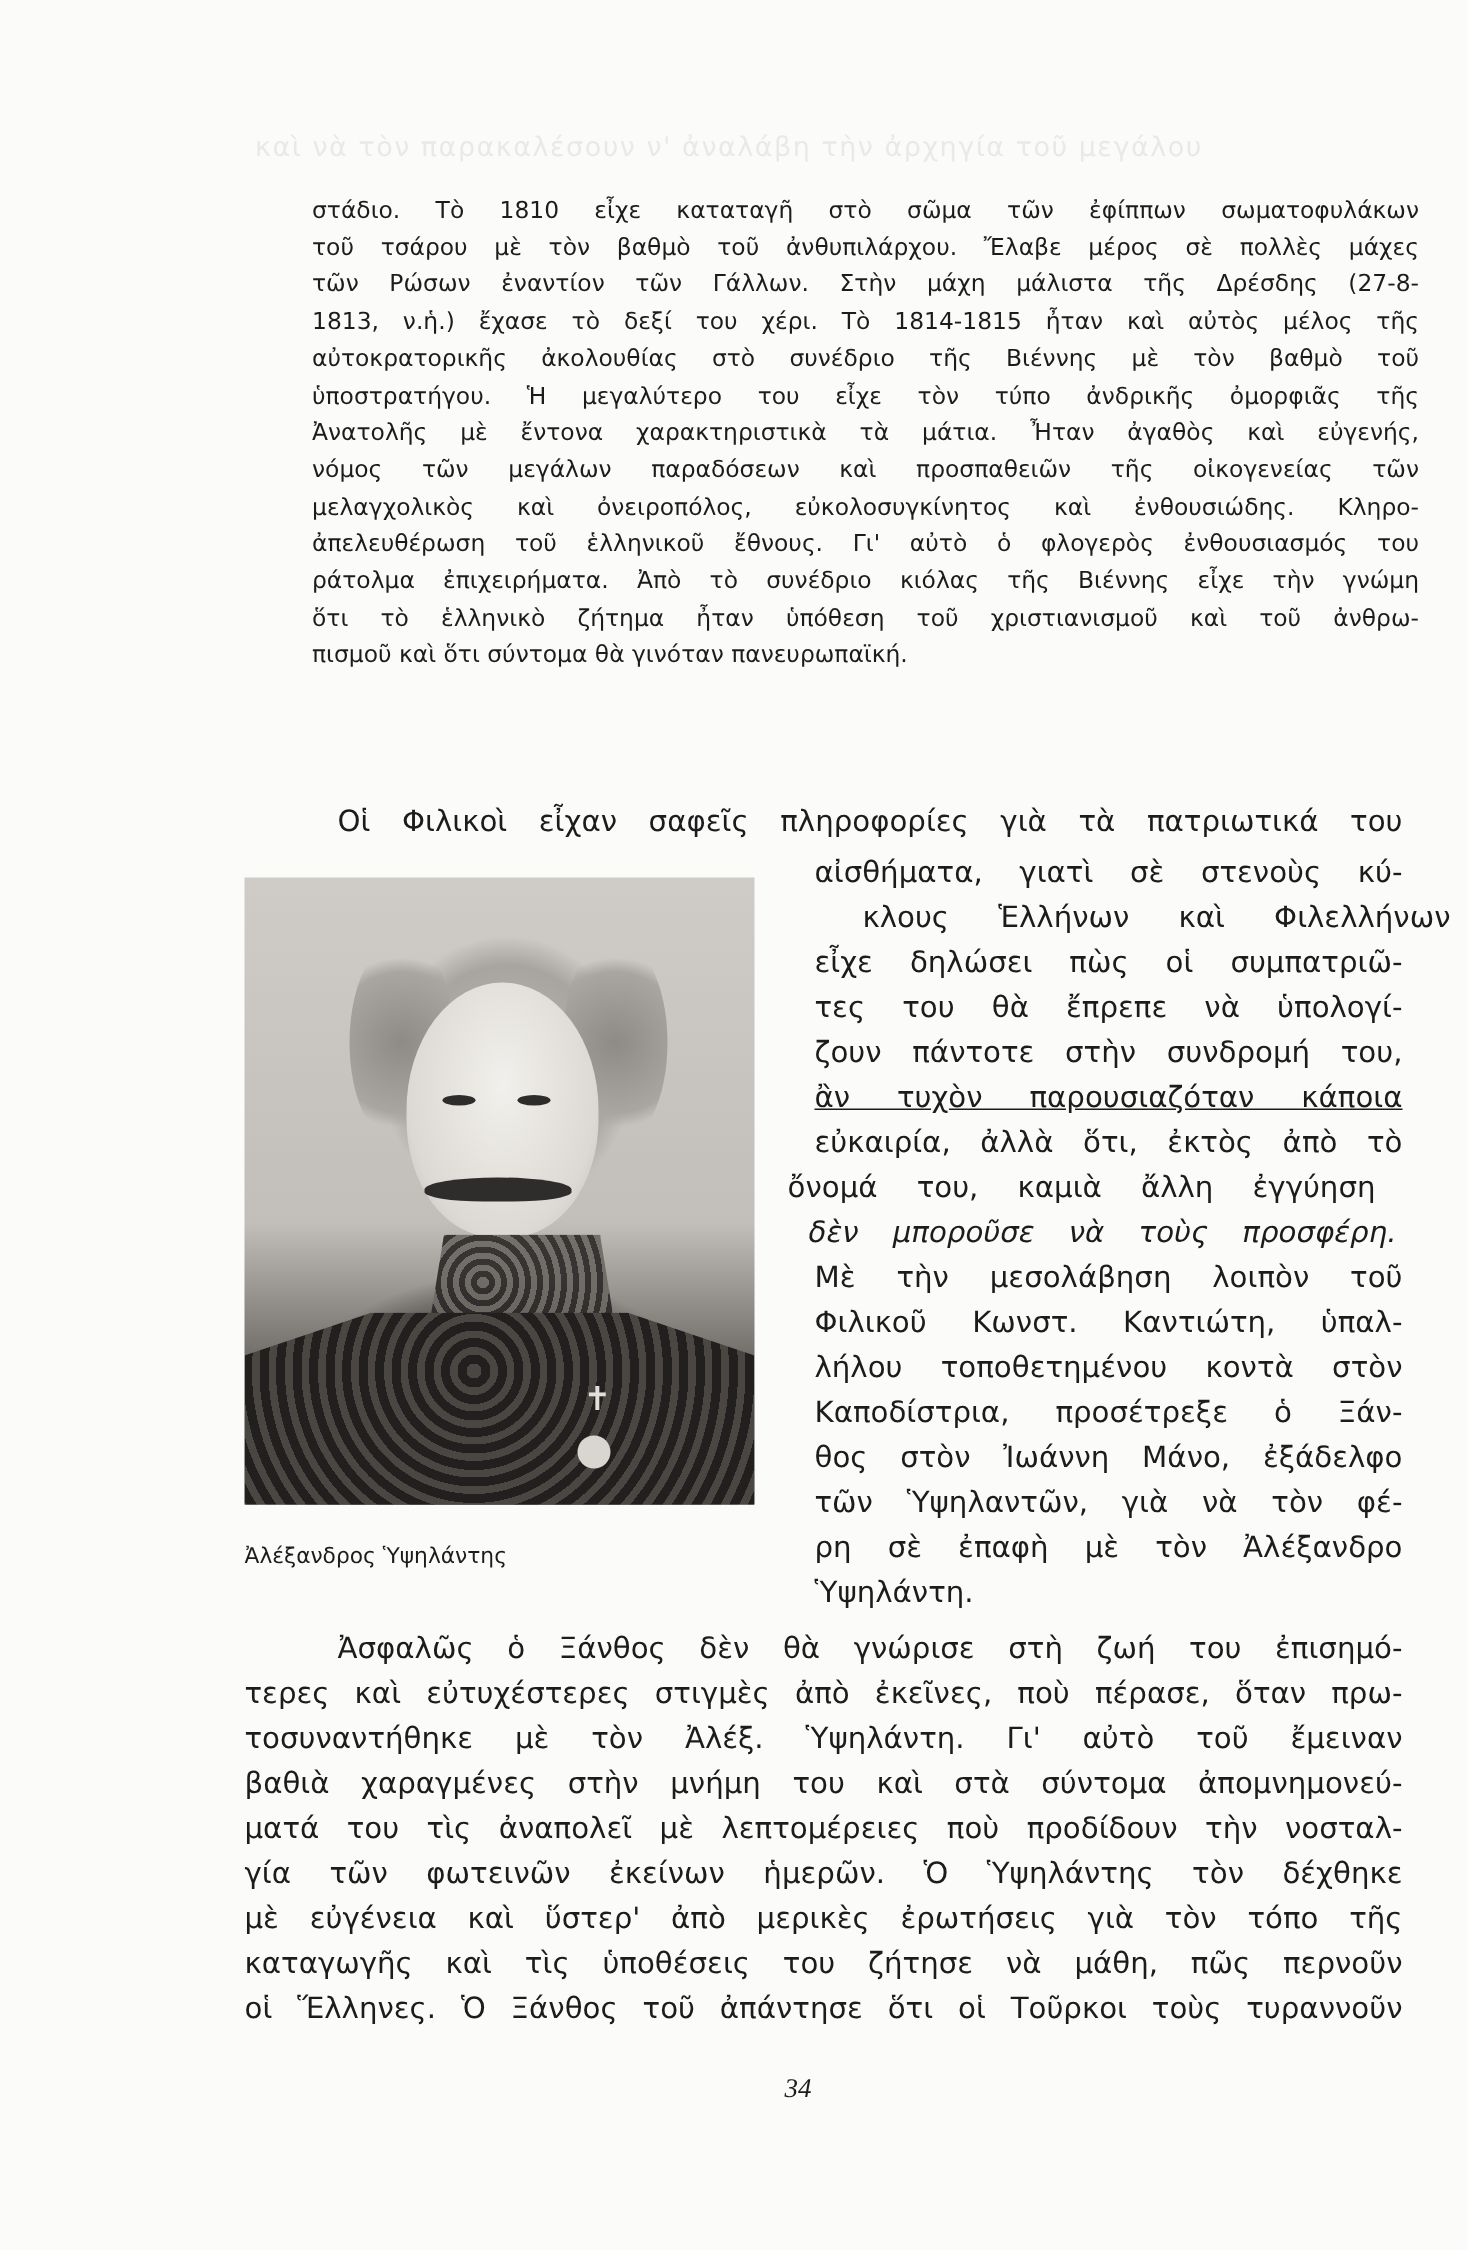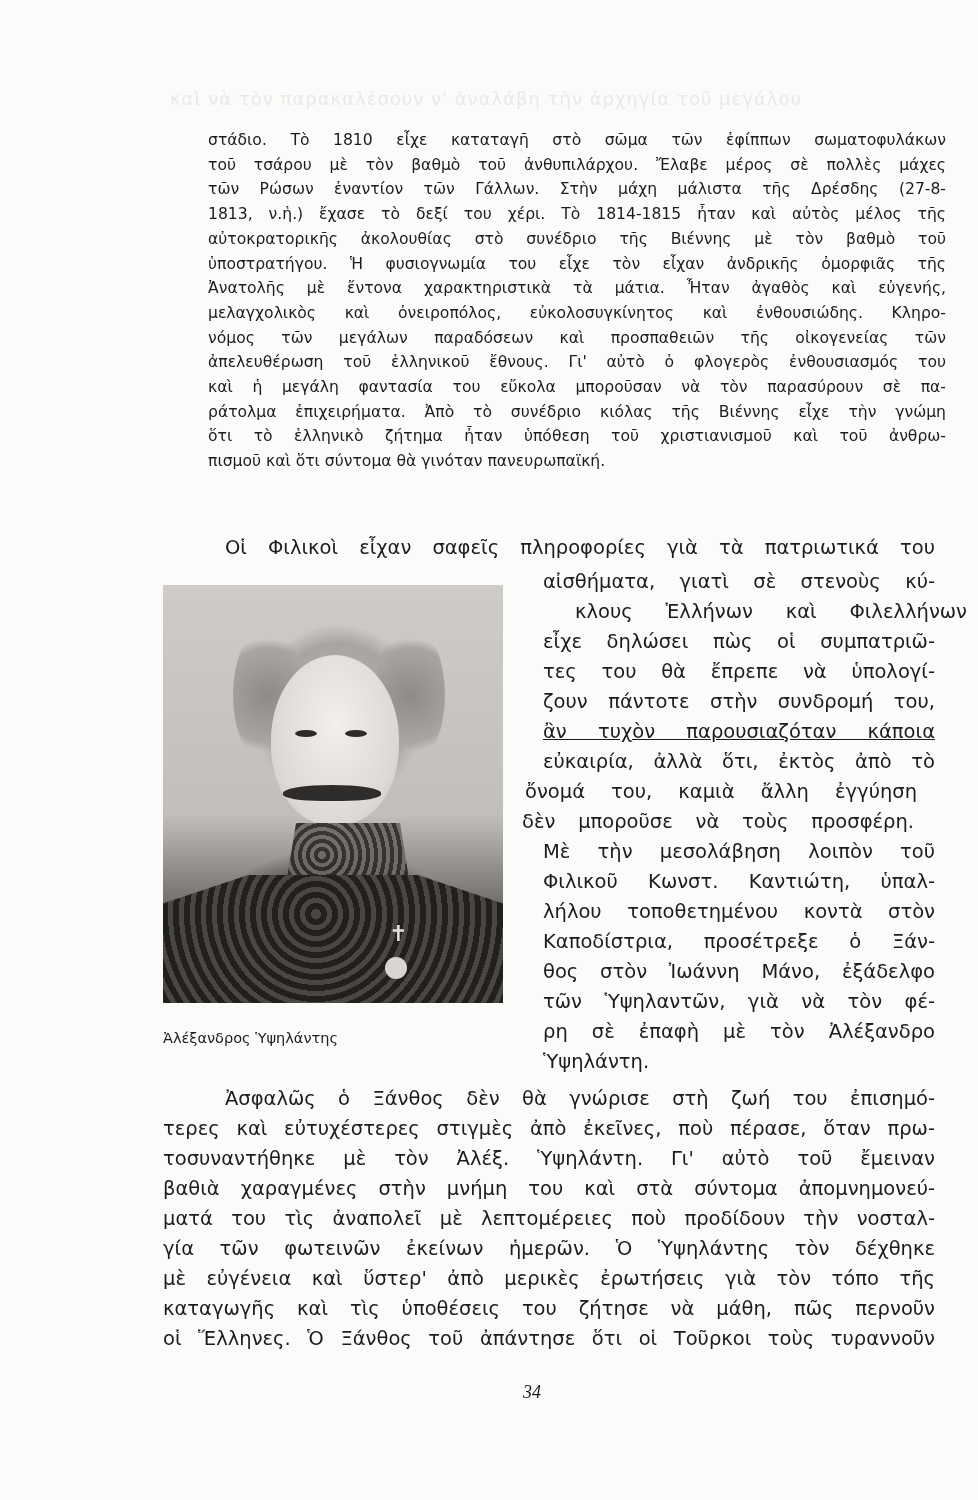--- a/index.html
+++ b/index.html
@@ -97,7 +97,7 @@
   <span class="line">τῶν Ρώσων ἐναντίον τῶν Γάλλων. Στὴν μάχη μάλιστα τῆς Δρέσδης (27-8-</span>
   <span class="line">1813, ν.ἡ.) ἔχασε τὸ δεξί του χέρι. Τὸ 1814-1815 ἦταν καὶ αὐτὸς μέλος τῆς</span>
   <span class="line">αὐτοκρατορικῆς ἀκολουθίας στὸ συνέδριο τῆς Βιέννης μὲ τὸν βαθμὸ τοῦ</span>
-  <span class="line">ὑποστρατήγου. Ἡ φυσιογνωμία του εἶχε τὸν εἶχαν ἀνδρικῆς ὀμορφιᾶς τῆς</span>
+  <span class="line">ὑποστρατήγου. Ἡ μεγαλύτερο του εἶχε τὸν τύπο ἀνδρικῆς ὀμορφιᾶς τῆς</span>
   <span class="line">Ἀνατολῆς μὲ ἔντονα χαρακτηριστικὰ τὰ μάτια. Ἦταν ἀγαθὸς καὶ εὐγενής,</span>
   <span class="line">μελαγχολικὸς καὶ ὀνειροπόλος, εὐκολοσυγκίνητος καὶ ἐνθουσιώδης. Κληρο-</span>
   <span class="line">νόμος τῶν μεγάλων παραδόσεων καὶ προσπαθειῶν τῆς οἰκογενείας τῶν</span>

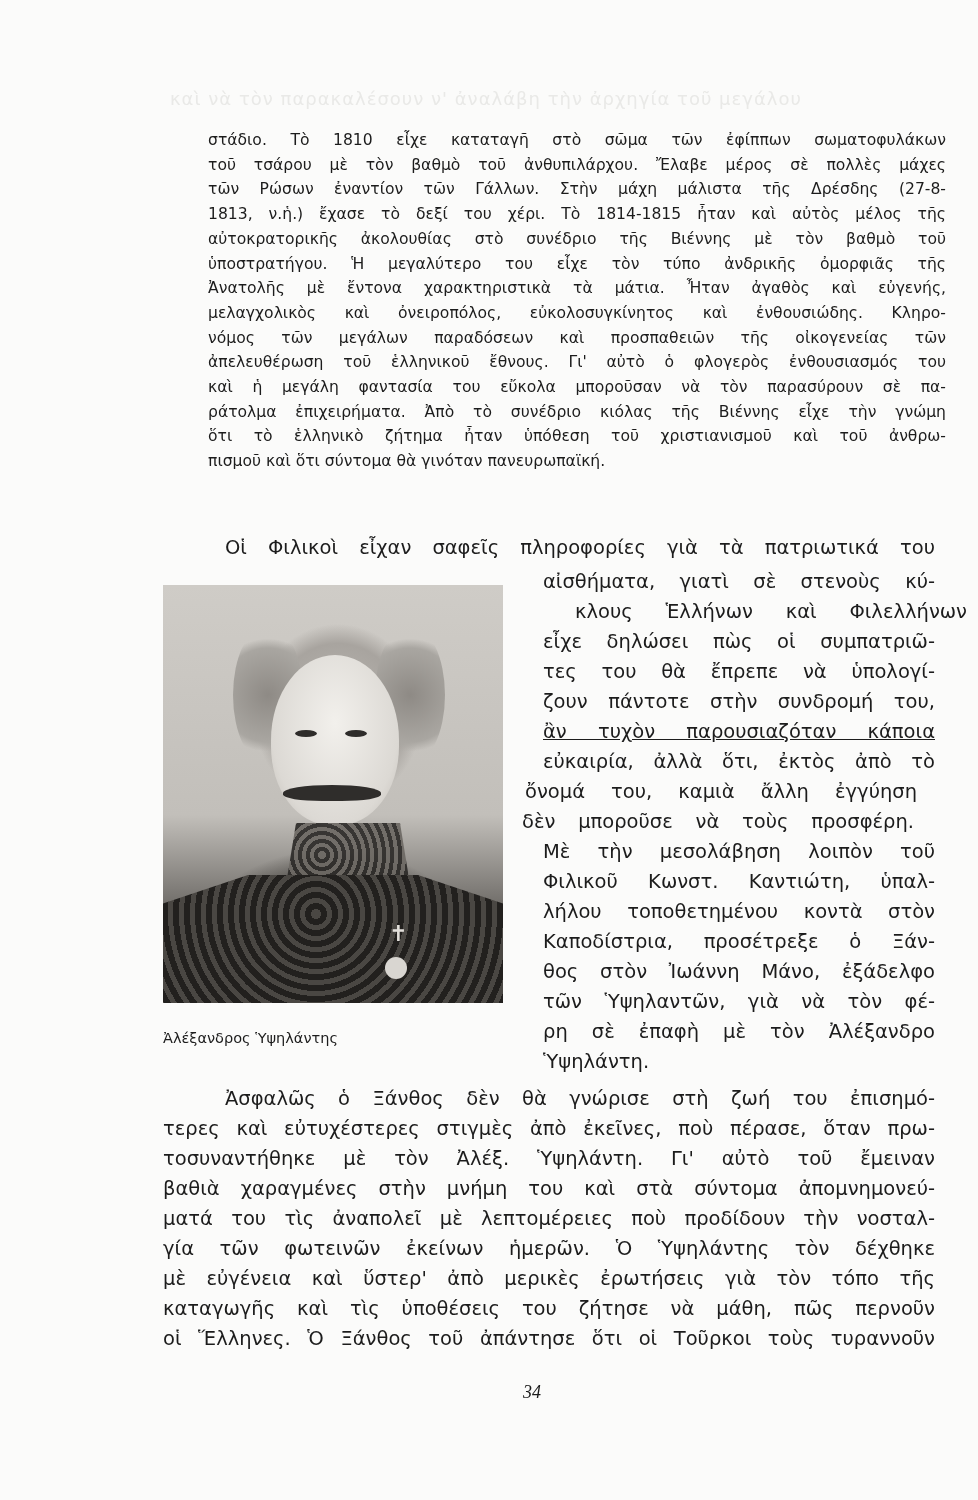--- a/index.html
+++ b/index.html
@@ -99,8 +99,8 @@
   <span class="line">αὐτοκρατορικῆς ἀκολουθίας στὸ συνέδριο τῆς Βιέννης μὲ τὸν βαθμὸ τοῦ</span>
   <span class="line">ὑποστρατήγου. Ἡ μεγαλύτερο του εἶχε τὸν τύπο ἀνδρικῆς ὀμορφιᾶς τῆς</span>
   <span class="line">Ἀνατολῆς μὲ ἔντονα χαρακτηριστικὰ τὰ μάτια. Ἦταν ἀγαθὸς καὶ εὐγενής,</span>
+  <span class="line">νόμος τῶν μεγάλων παραδόσεων καὶ προσπαθειῶν τῆς οἰκογενείας τῶν</span>
   <span class="line">μελαγχολικὸς καὶ ὀνειροπόλος, εὐκολοσυγκίνητος καὶ ἐνθουσιώδης. Κληρο-</span>
-  <span class="line">νόμος τῶν μεγάλων παραδόσεων καὶ προσπαθειῶν τῆς οἰκογενείας τῶν</span>
   <span class="line">ἀπελευθέρωση τοῦ ἑλληνικοῦ ἔθνους. Γι' αὐτὸ ὁ φλογερὸς ἐνθουσιασμός του</span>
   <span class="line">καὶ ἡ μεγάλη φαντασία του εὔκολα μποροῦσαν νὰ τὸν παρασύρουν σὲ πα-</span>
   <span class="line">ράτολμα ἐπιχειρήματα. Ἀπὸ τὸ συνέδριο κιόλας τῆς Βιέννης εἶχε τὴν γνώμη</span>

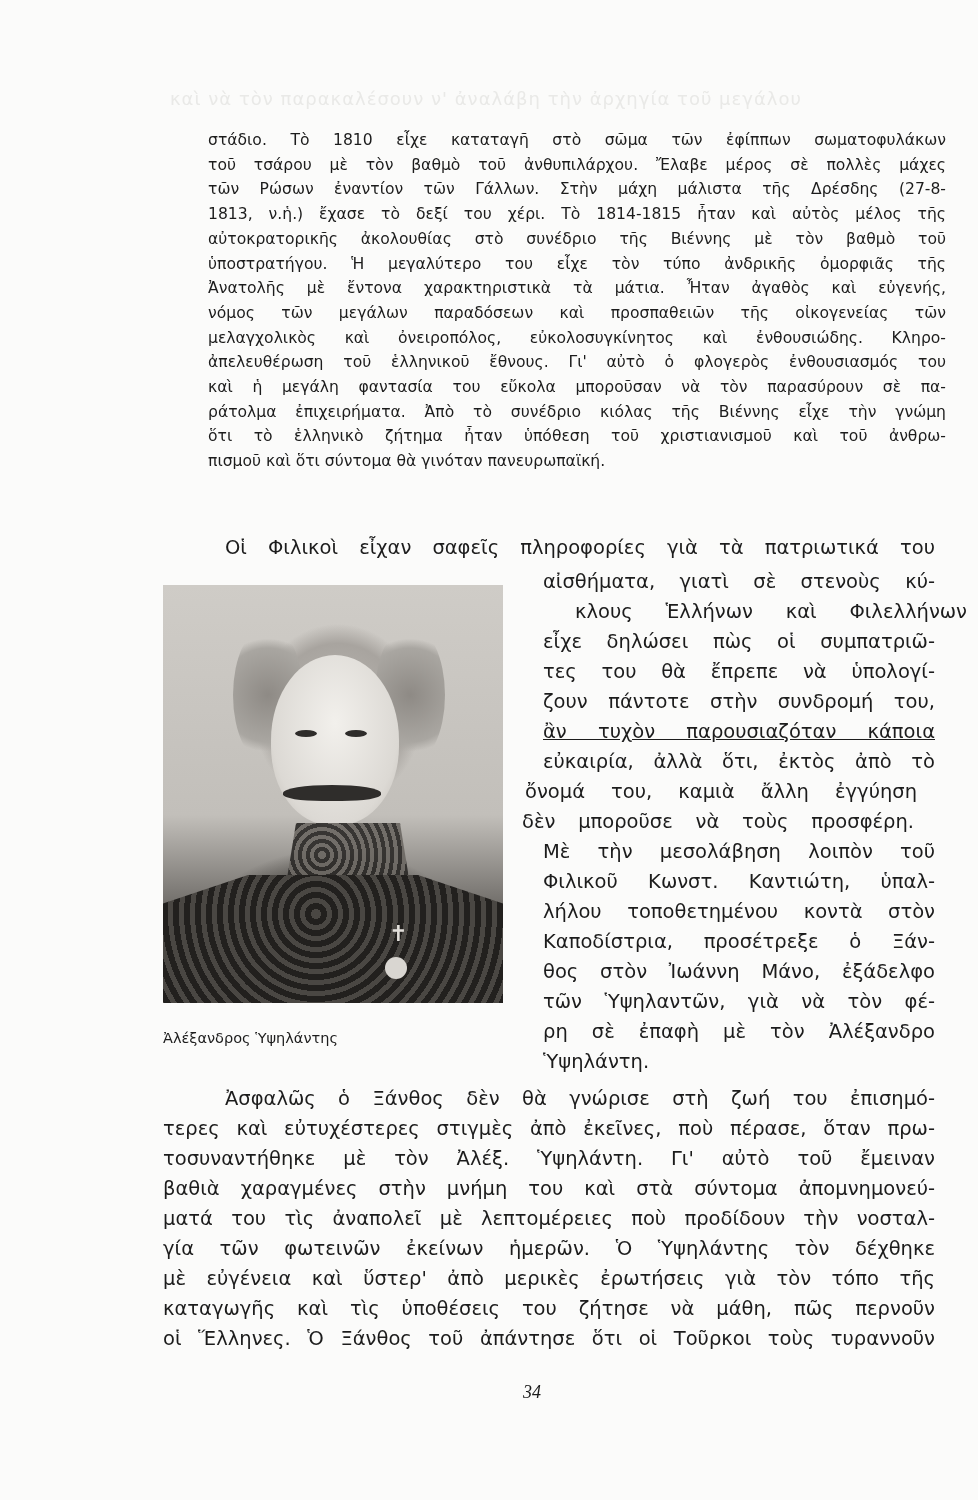--- a/index.html
+++ b/index.html
@@ -102,7 +102,6 @@
   <span class="line">νόμος τῶν μεγάλων παραδόσεων καὶ προσπαθειῶν τῆς οἰκογενείας τῶν</span>
   <span class="line">μελαγχολικὸς καὶ ὀνειροπόλος, εὐκολοσυγκίνητος καὶ ἐνθουσιώδης. Κληρο-</span>
   <span class="line">ἀπελευθέρωση τοῦ ἑλληνικοῦ ἔθνους. Γι' αὐτὸ ὁ φλογερὸς ἐνθουσιασμός του</span>
-  <span class="line">καὶ ἡ μεγάλη φαντασία του εὔκολα μποροῦσαν νὰ τὸν παρασύρουν σὲ πα-</span>
   <span class="line">ράτολμα ἐπιχειρήματα. Ἀπὸ τὸ συνέδριο κιόλας τῆς Βιέννης εἶχε τὴν γνώμη</span>
   <span class="line">ὅτι τὸ ἑλληνικὸ ζήτημα ἦταν ὑπόθεση τοῦ χριστιανισμοῦ καὶ τοῦ ἀνθρω-</span>
   <span class="line last">πισμοῦ καὶ ὅτι σύντομα θὰ γινόταν πανευρωπαϊκή.</span>

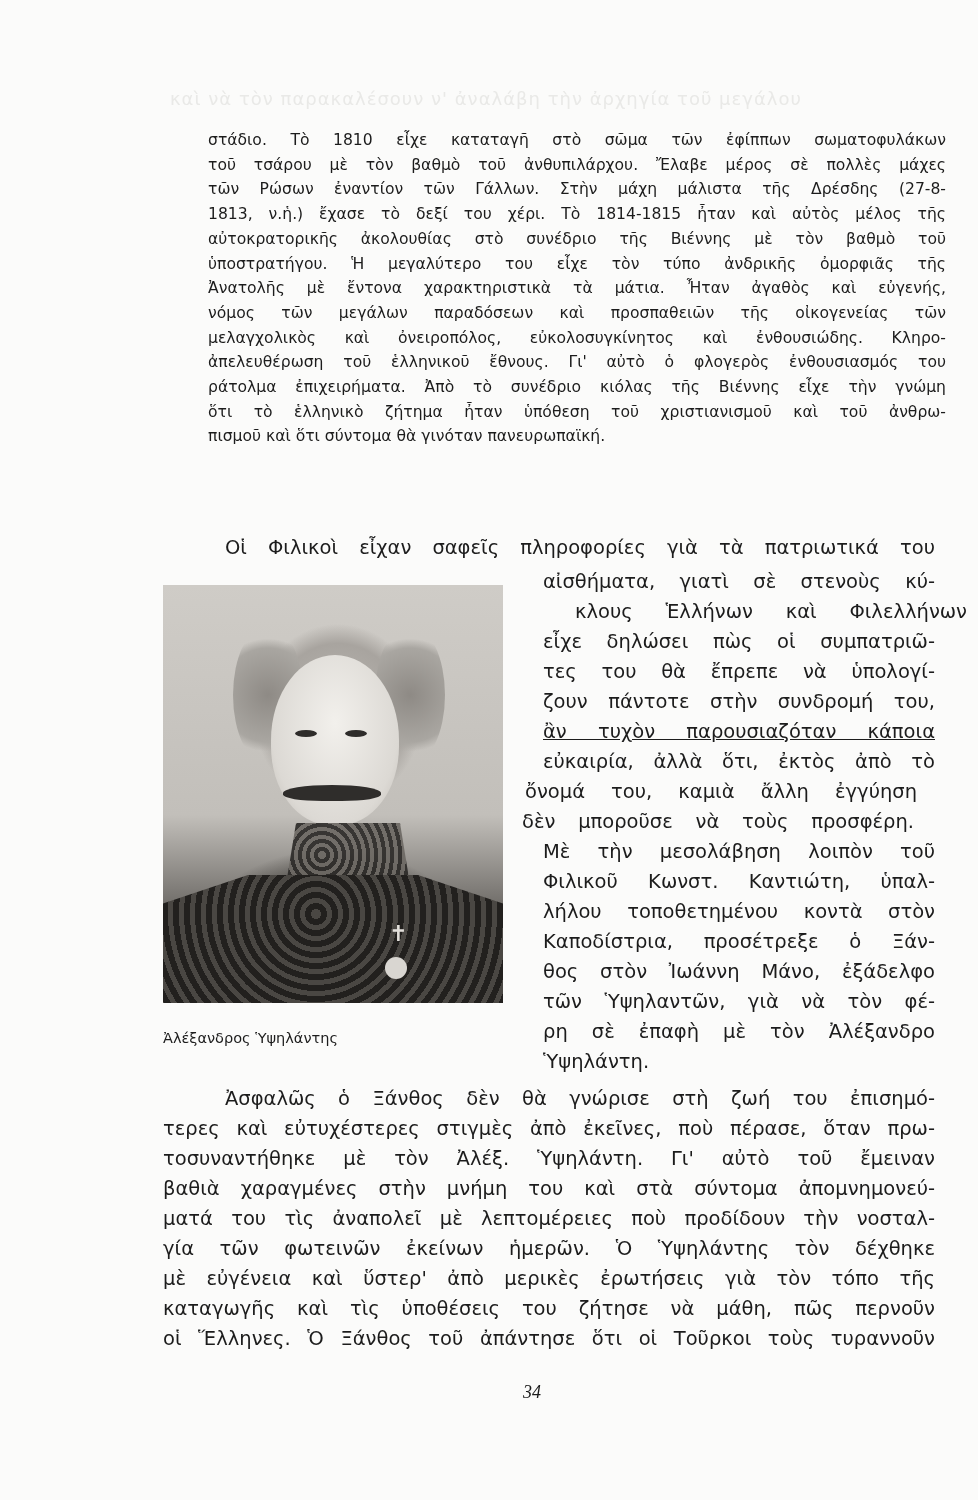--- a/index.html
+++ b/index.html
@@ -118,7 +118,7 @@
   <div class="main-line justify" style="left:543px; top:720px; width:392px;text-decoration:underline;">ἂν τυχὸν παρουσιαζόταν κάποια</div>
   <div class="main-line justify" style="left:543px; top:750px; width:392px;">εὐκαιρία, ἀλλὰ ὅτι, ἐκτὸς ἀπὸ τὸ</div>
   <div class="main-line justify" style="left:525px; top:780px; width:392px;">ὄνομά του, καμιὰ ἄλλη ἐγγύηση</div>
-  <div class="main-line justify" style="left:522px; top:810px; width:392px;">δὲν μποροῦσε νὰ τοὺς προσφέρη.</div>
+  <div class="main-line justify" style="left:539px; top:810px; width:392px;font-style:italic;">δὲν μποροῦσε νὰ τοὺς προσφέρη.</div>
   <div class="main-line justify" style="left:543px; top:840px; width:392px;">Μὲ τὴν μεσολάβηση λοιπὸν τοῦ</div>
   <div class="main-line justify" style="left:543px; top:870px; width:392px;">Φιλικοῦ Κωνστ. Καντιώτη, ὑπαλ-</div>
   <div class="main-line justify" style="left:543px; top:900px; width:392px;">λήλου τοποθετημένου κοντὰ στὸν</div>

